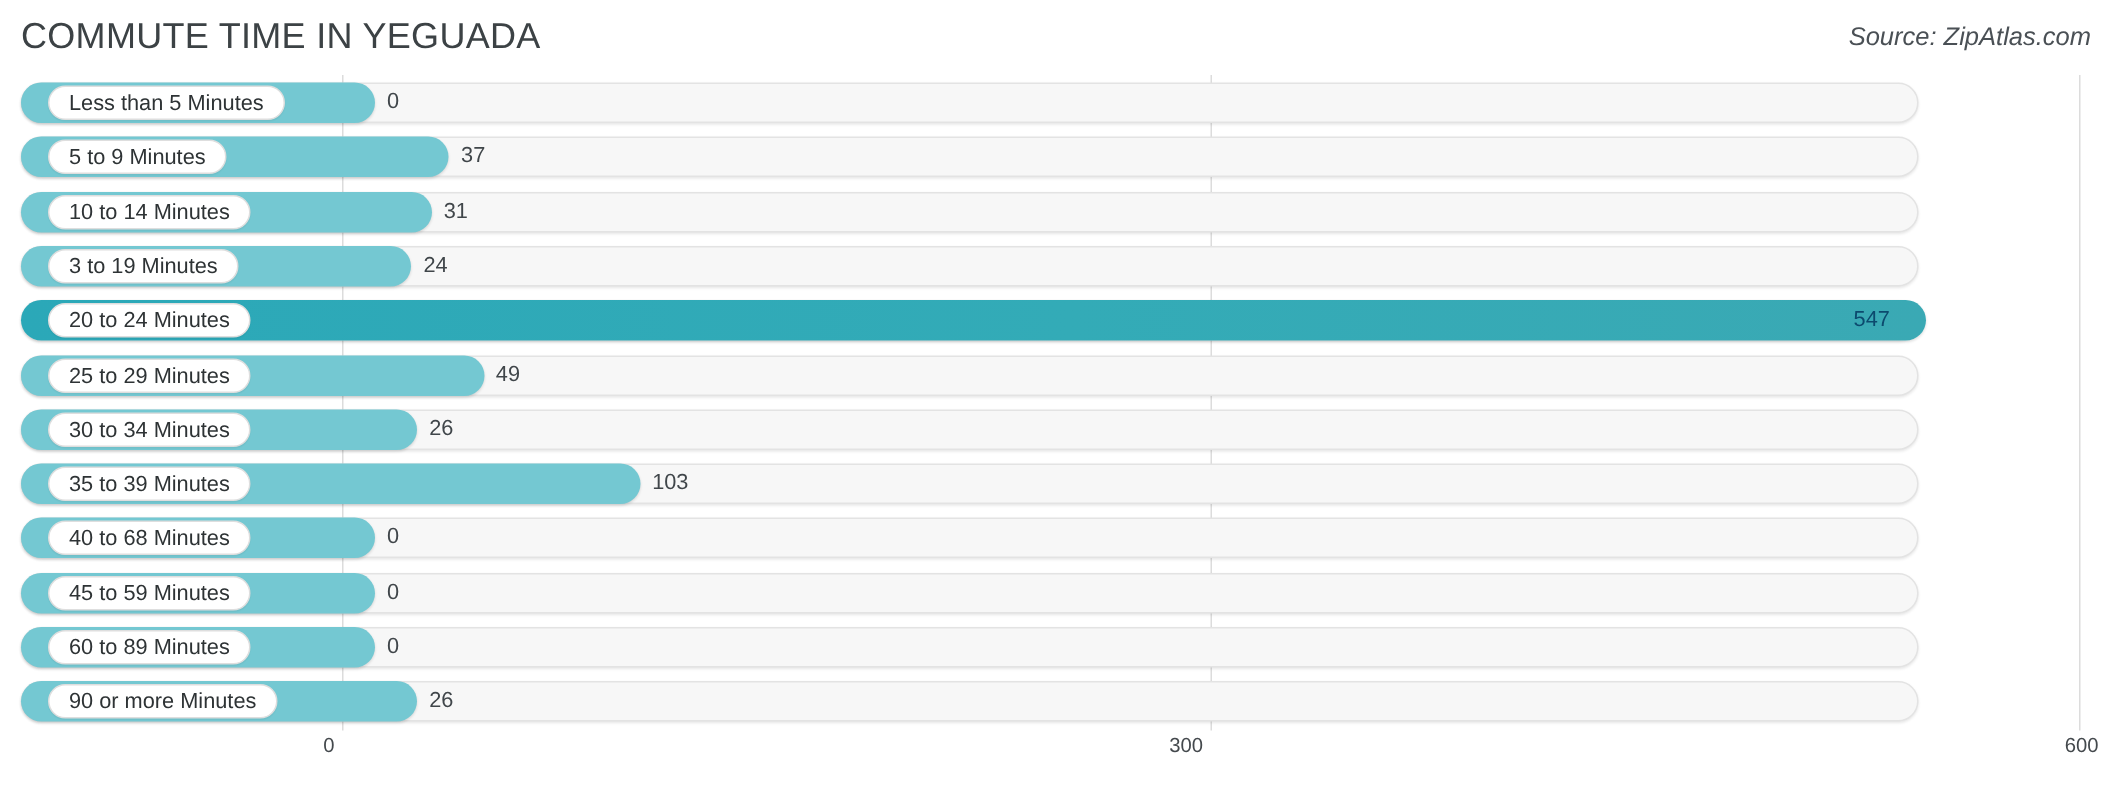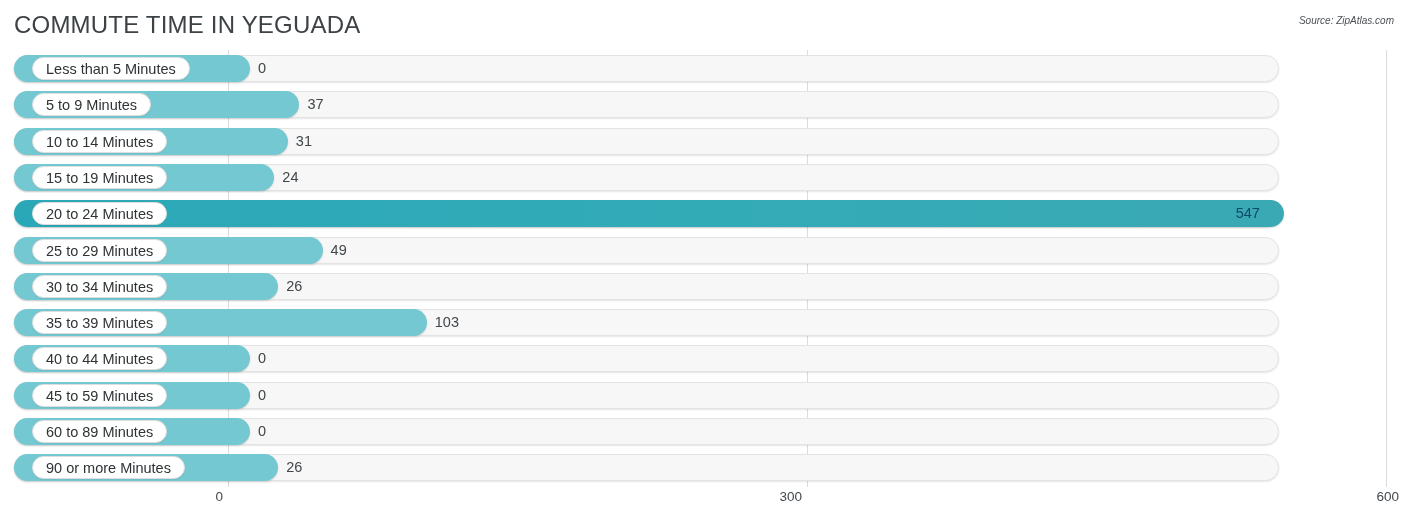--- a/index.html
+++ b/index.html
@@ -37,7 +37,7 @@
     position: absolute;
     right: 12px;
     top: 15px;
-    font-size: 10px;
+    font-size: 17px;
     font-style: italic;
     color: #4a5055;
     white-space: nowrap;

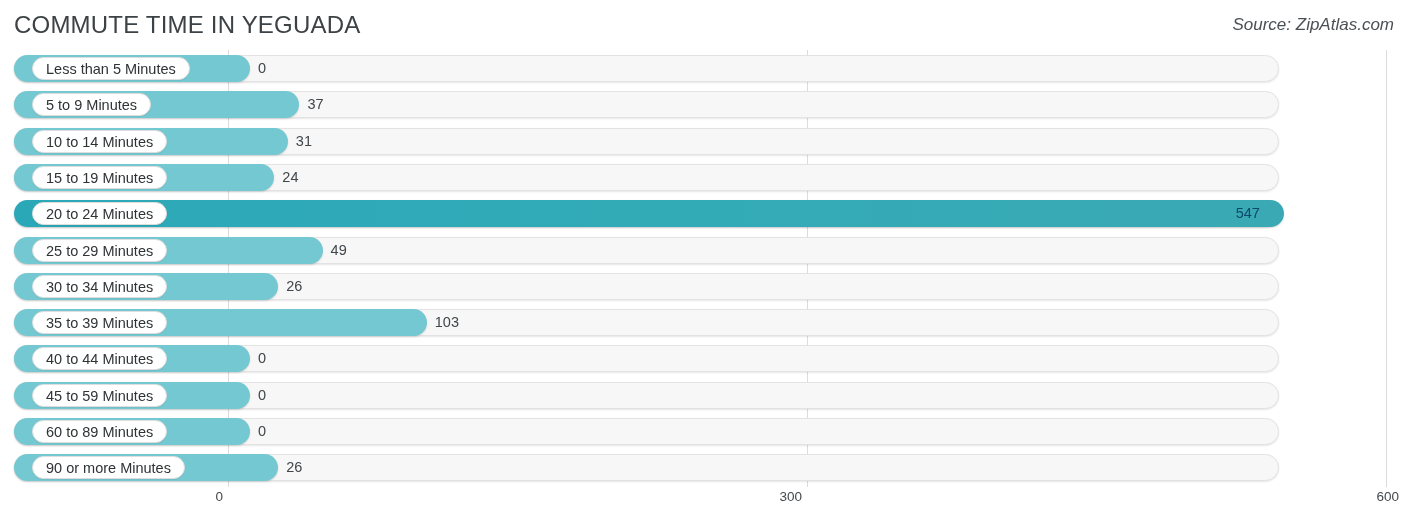--- a/index.html
+++ b/index.html
@@ -194,7 +194,7 @@
         <div class="row" style="top: 113.9px;">
           <div class="track"></div>
           <div class="bar" style="width: 260.32px;"></div>
-          <div class="label-pill">15 to 19 Minutes</div>
+          <div class="label-pill">3 to 19 Minutes</div>
           <div class="value" style="left: 268.32px;">24</div>
         </div>
         <div class="row" style="top: 150.2px; padding-left: 41px;">

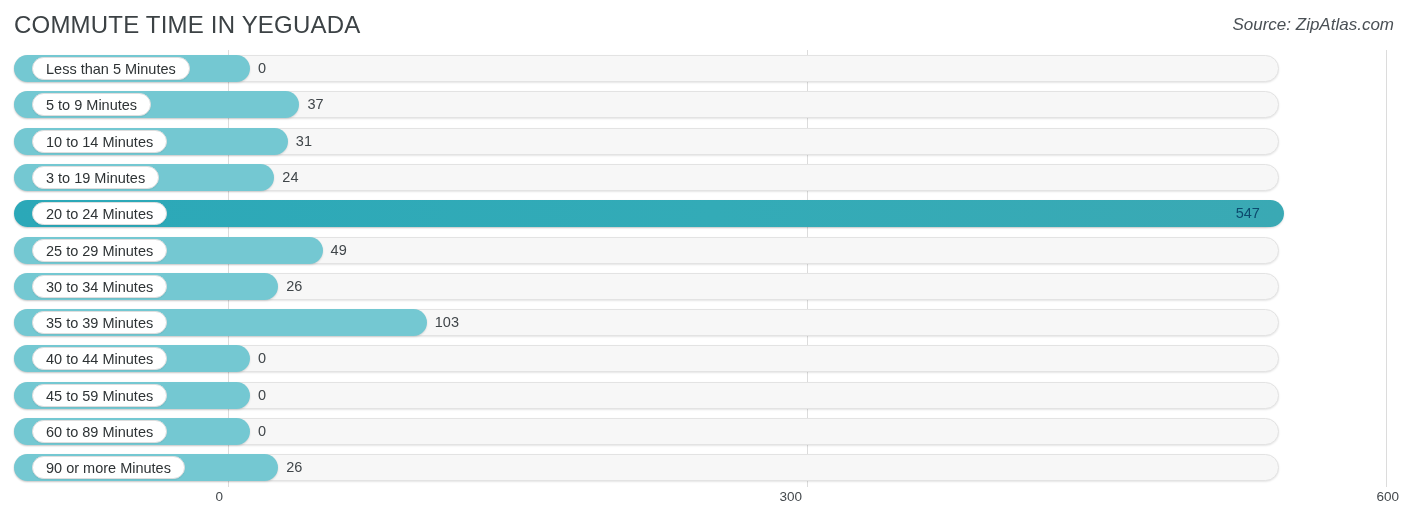--- a/index.html
+++ b/index.html
@@ -224,7 +224,7 @@
         <div class="row" style="top: 295.4px;">
           <div class="track"></div>
           <div class="bar" style="width: 236px;"></div>
-          <div class="label-pill">40 to 44 Minutes</div>
+          <div class="label-pill">40 to 68 Minutes</div>
           <div class="value" style="left: 244px;">0</div>
         </div>
         <div class="row" style="top: 331.7px;">

